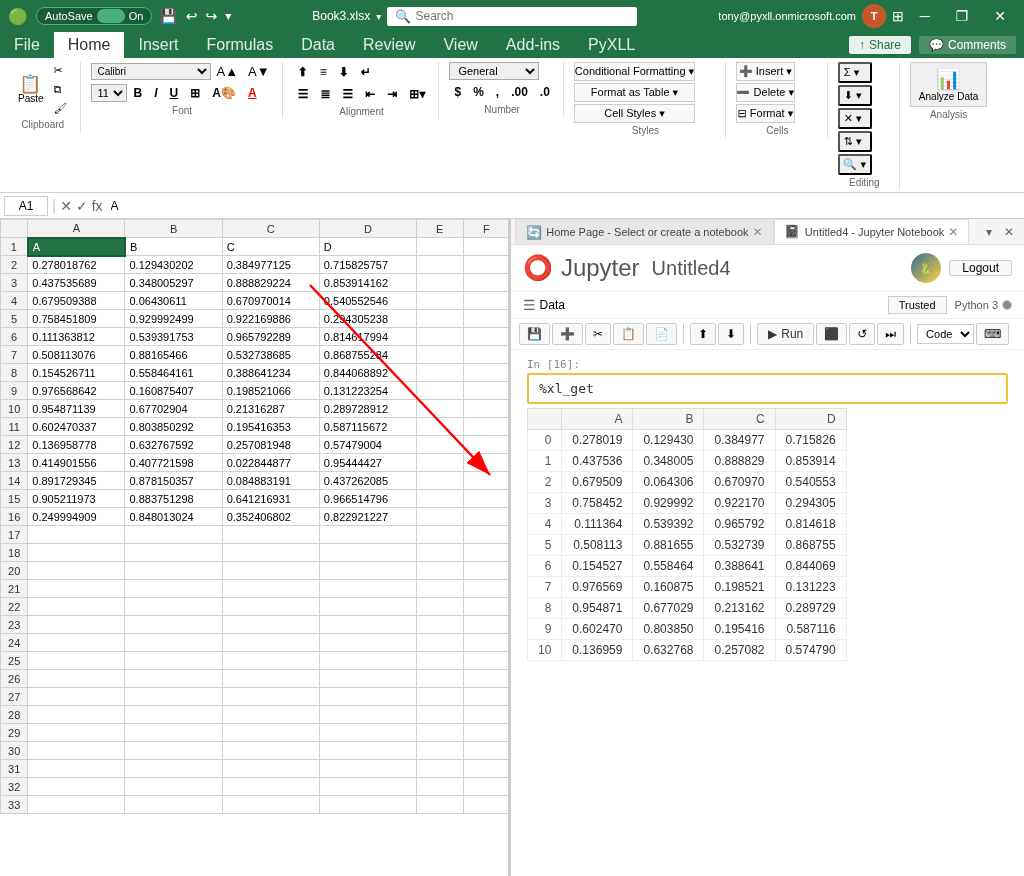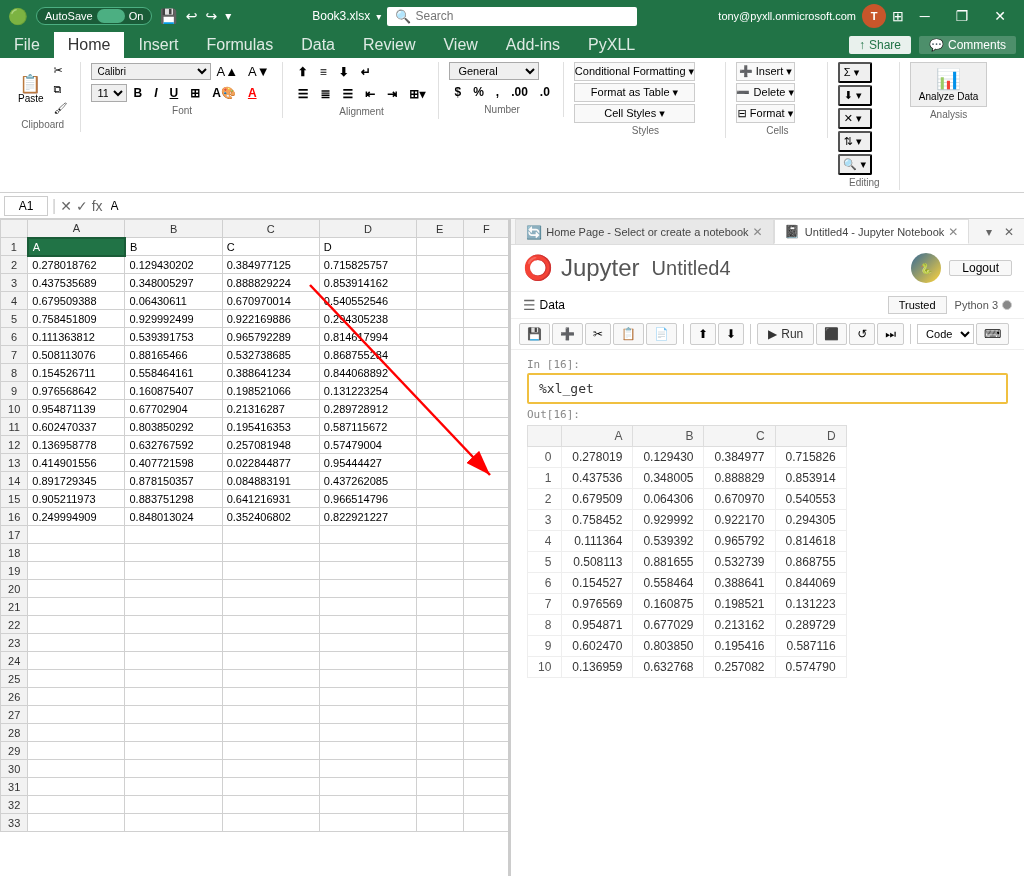--- a/index.html
+++ b/index.html
@@ -739,7 +739,6 @@
         <div class="cell-input">
           <span>%xl_get</span>
         </div>
-        <div class="cell-out-label">Out[16]:</div>
 
         <table class="jupyter-table">
           <thead>

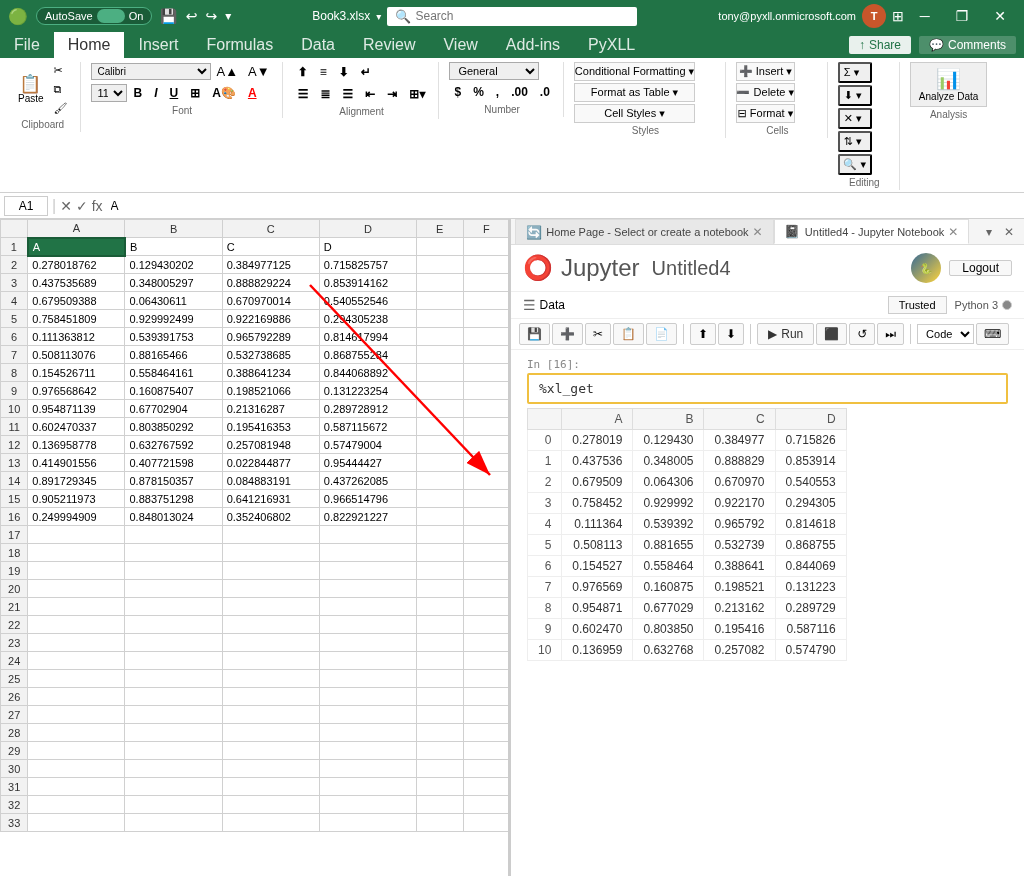--- a/index.html
+++ b/index.html
@@ -521,15 +521,6 @@
                 <td></td>
               </tr>
               <tr>
-                <th class="row-header">19</th>
-                <td></td>
-                <td></td>
-                <td></td>
-                <td></td>
-                <td></td>
-                <td></td>
-              </tr>
-              <tr>
                 <th class="row-header">20</th>
                 <td></td>
                 <td></td>

